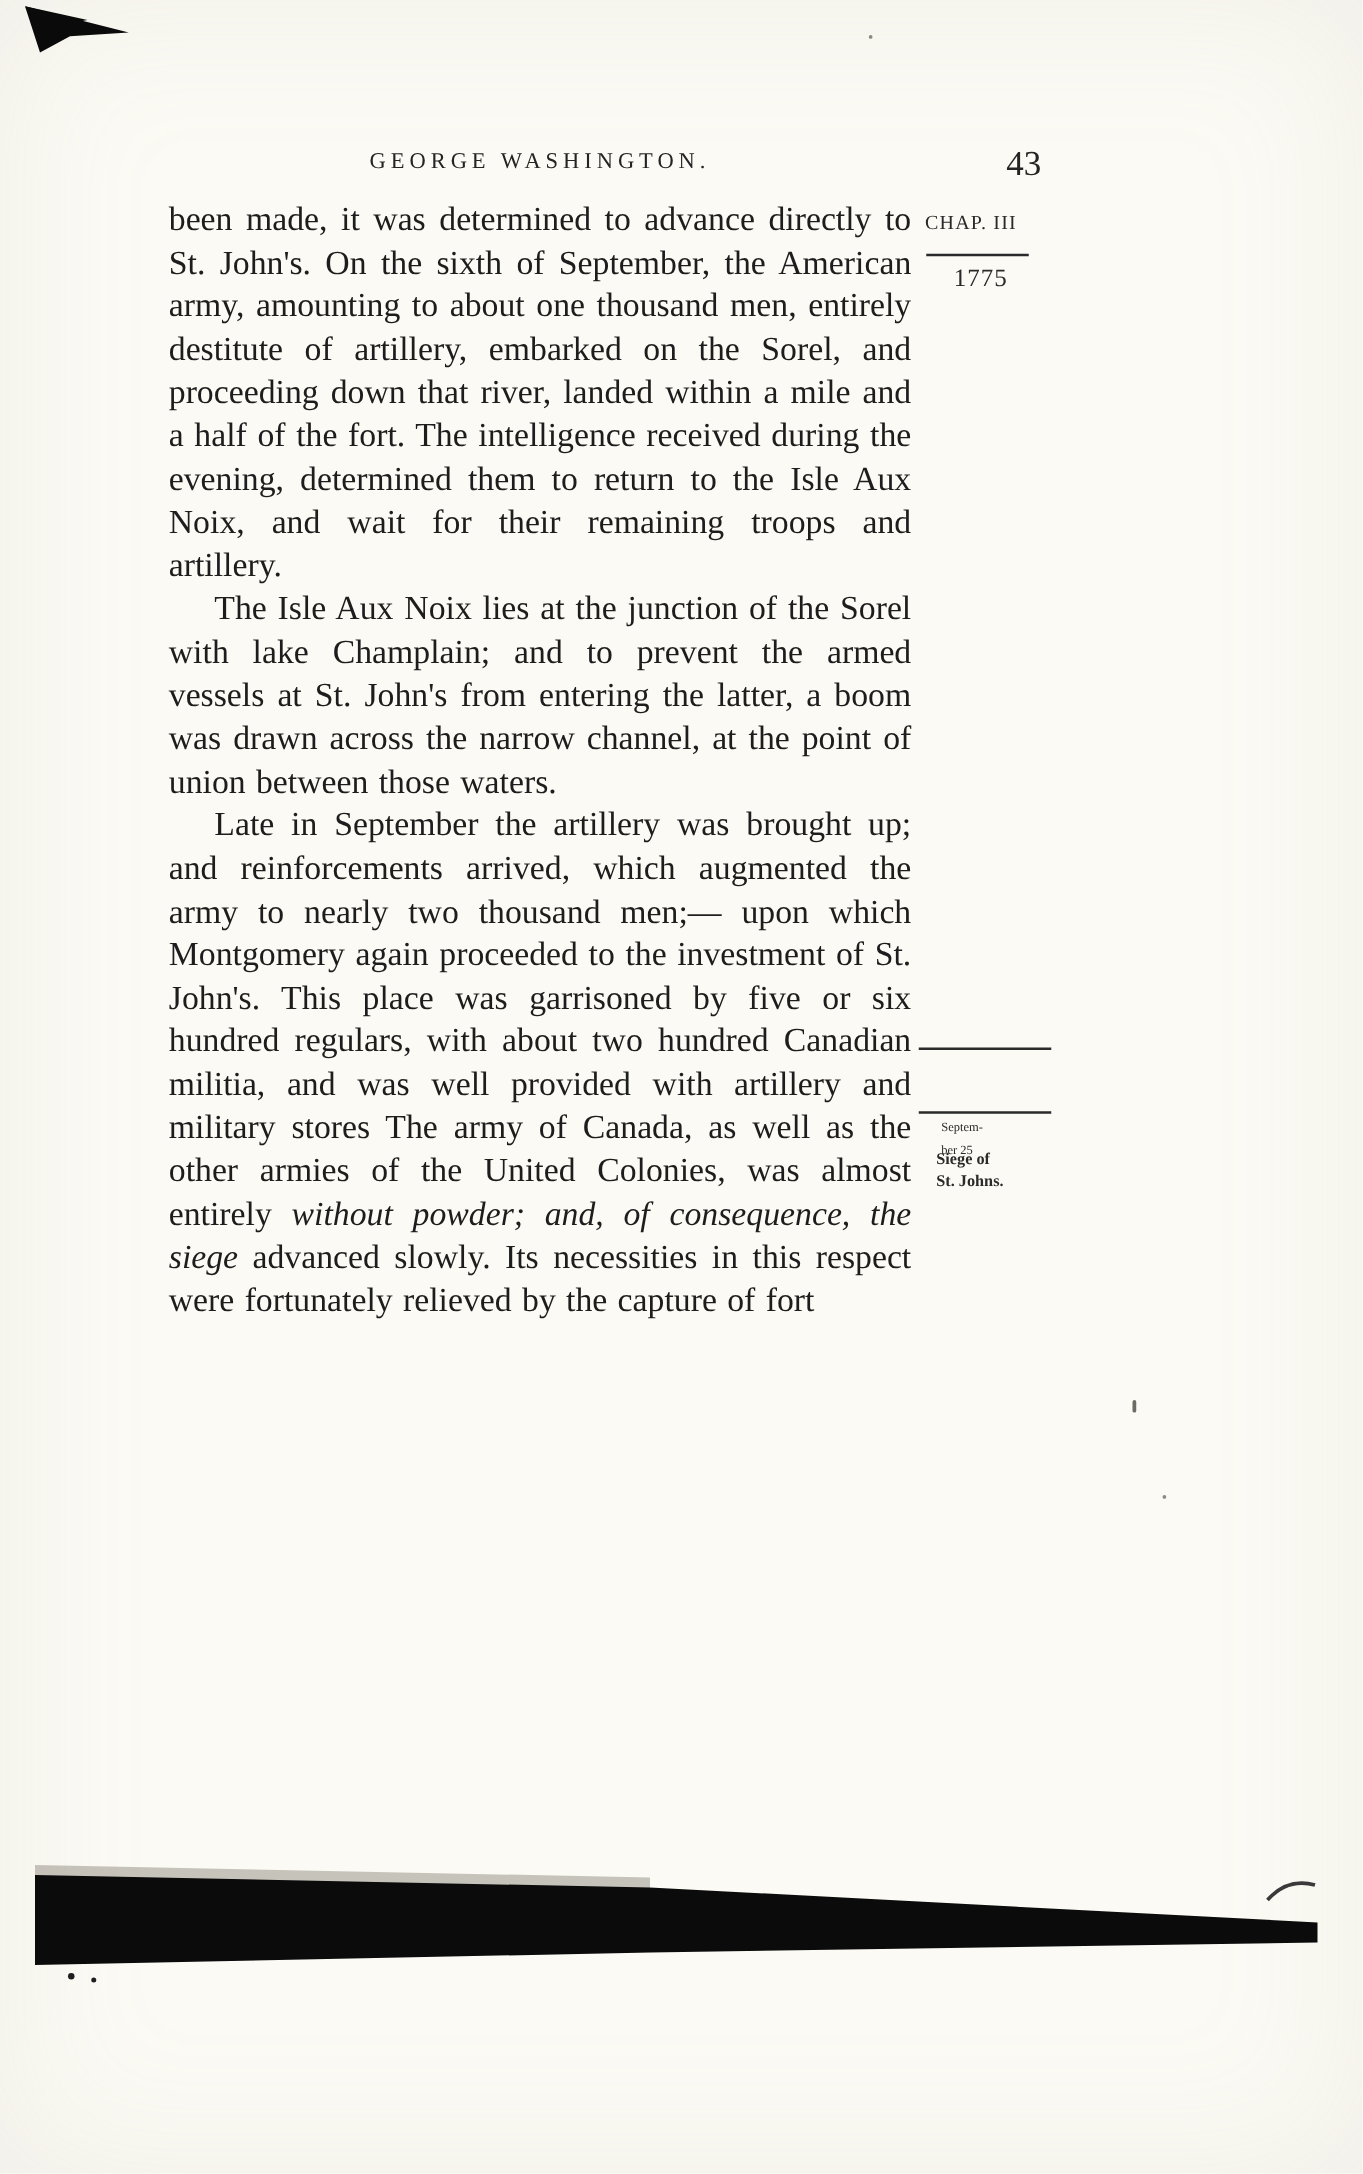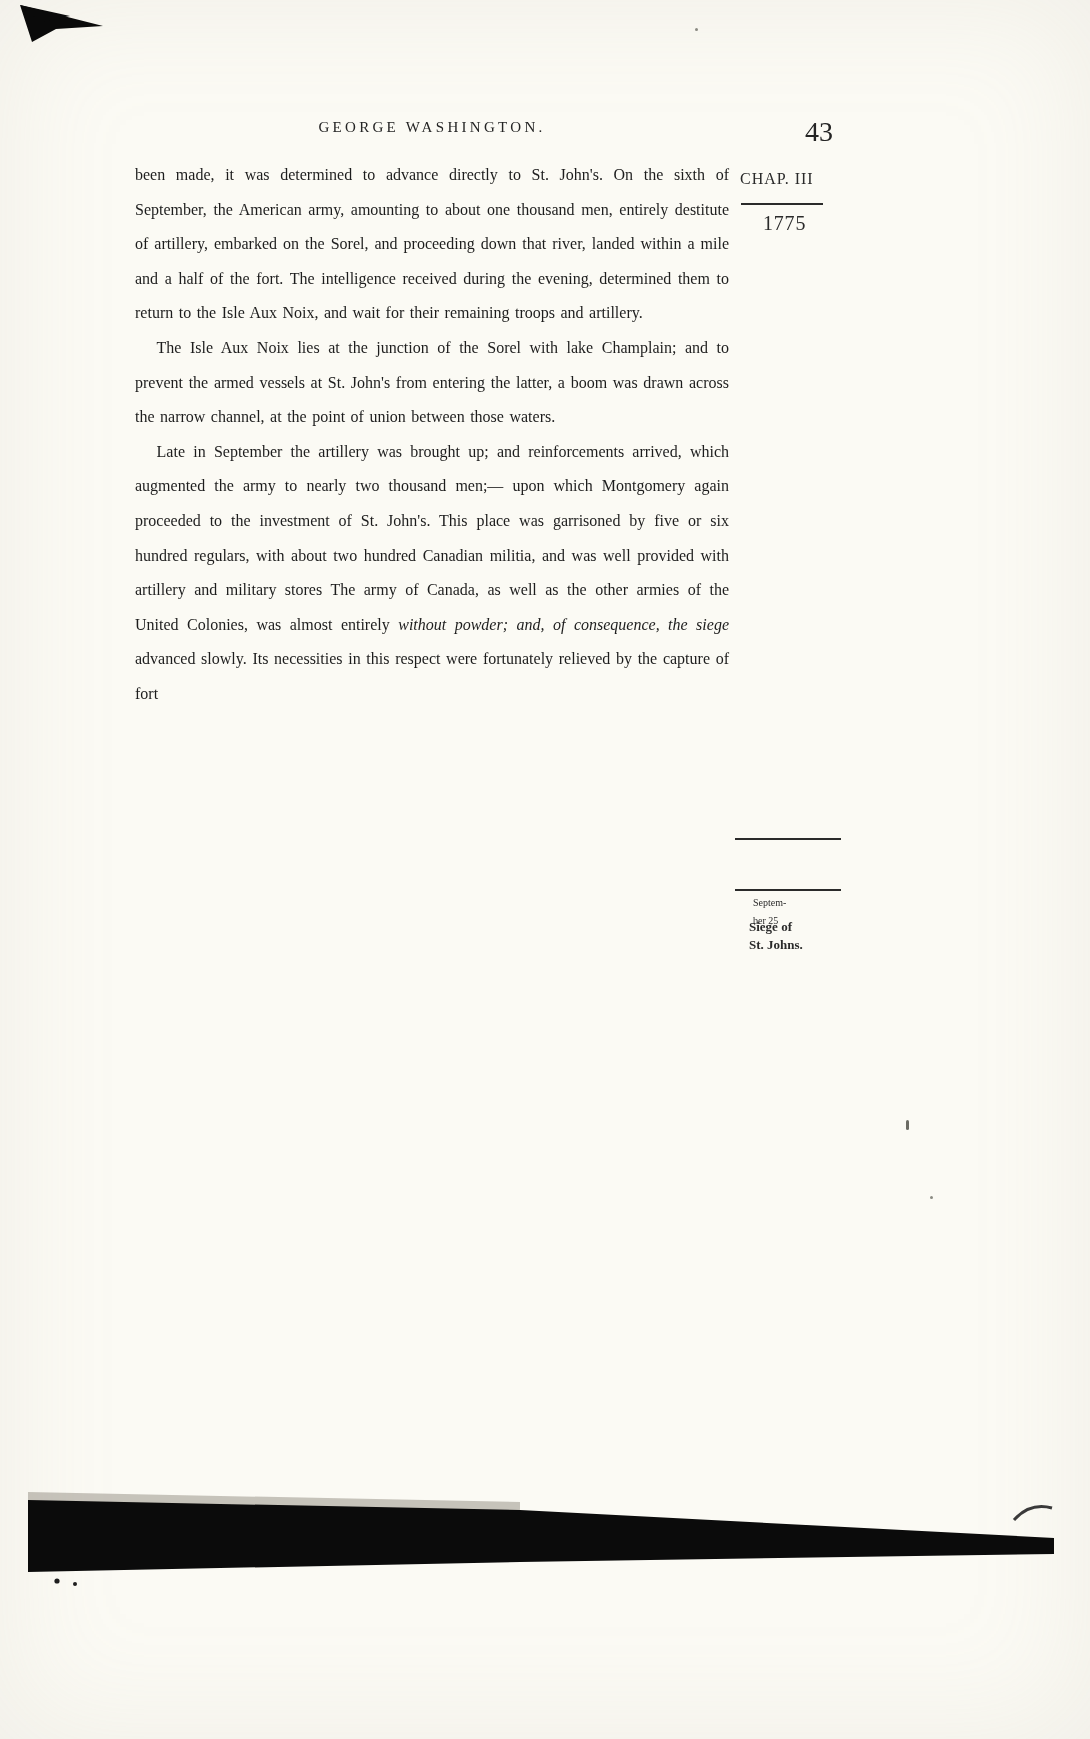--- a/index.html
+++ b/index.html
@@ -23,7 +23,7 @@
     text-align: center;
   }
   .head-title {
-    font-size: 15px;
+    font-size: 18px;
     letter-spacing: 0.22em;
     color: #242424;
   }

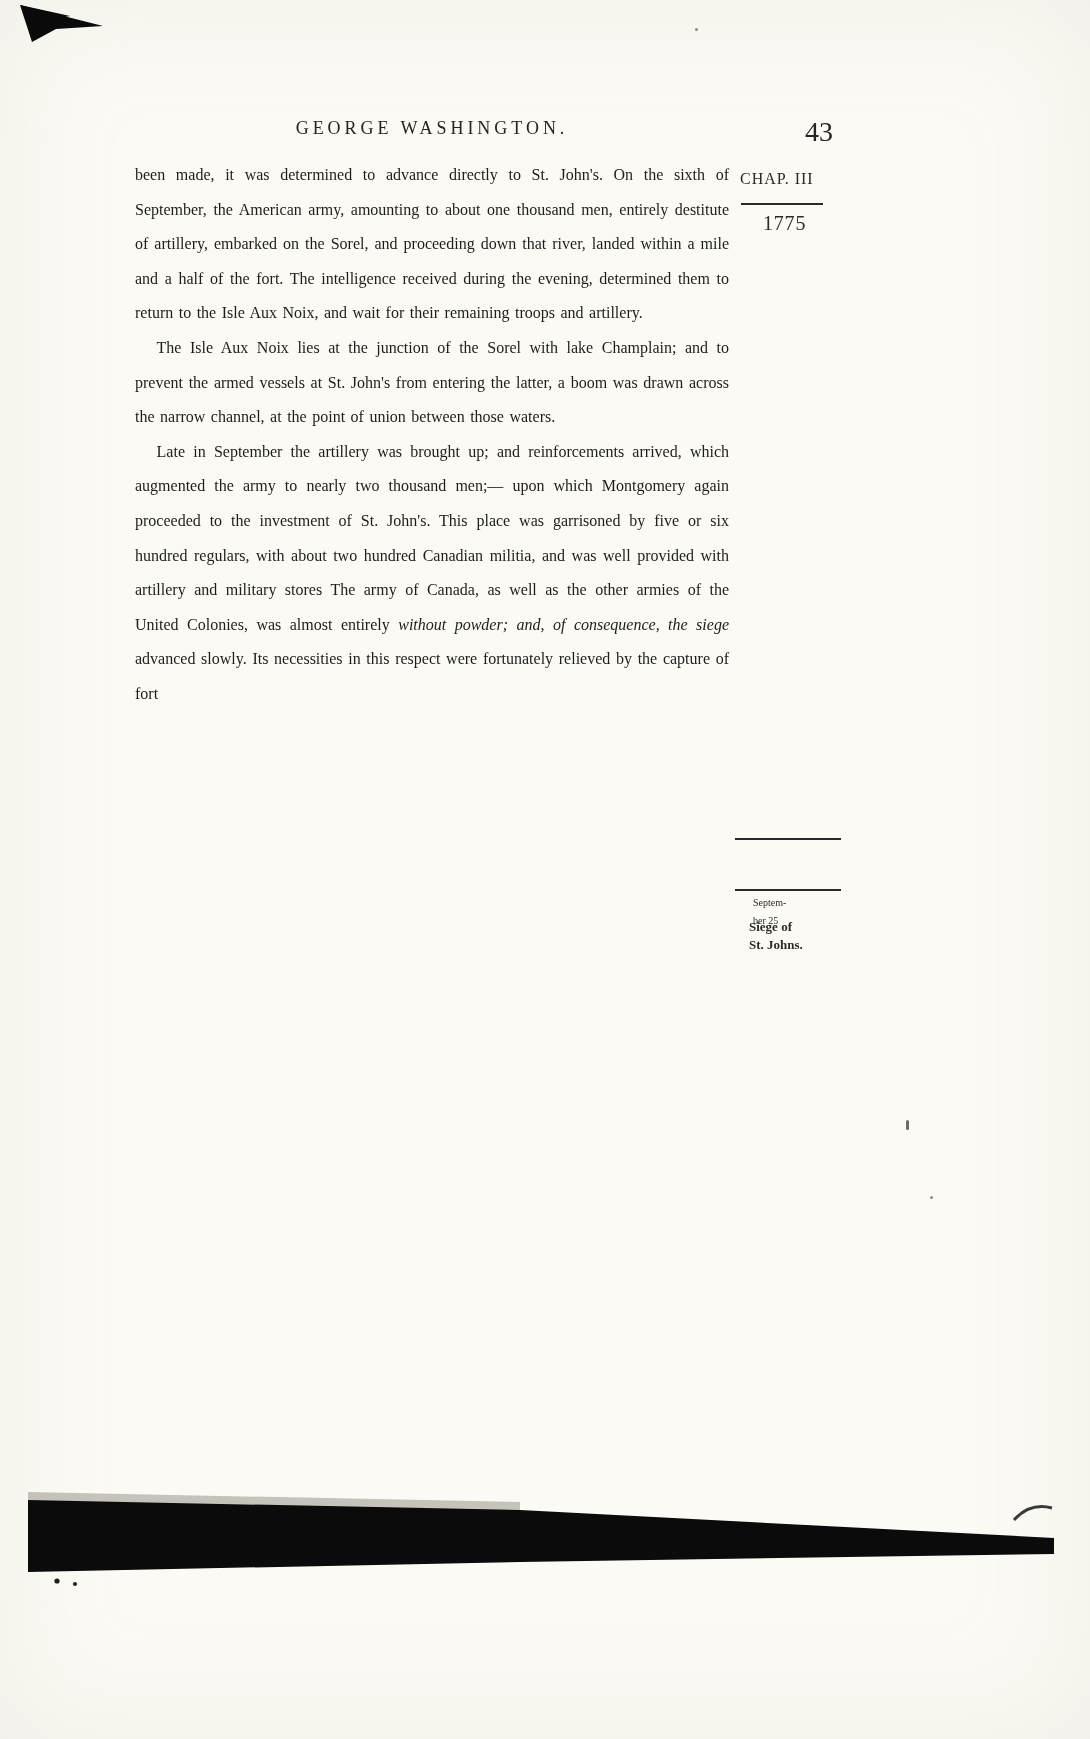--- a/index.html
+++ b/index.html
@@ -35,7 +35,7 @@
   
   .text-block {
     position: absolute; left: 135px; top: 158px; width: 594px;
-    font-size: 16px; line-height: 34.6px;
+    font-size: 27px; line-height: 34.6px;
     text-align: justify;
     word-spacing: 1.5px;
     color: #1d1d1d;

